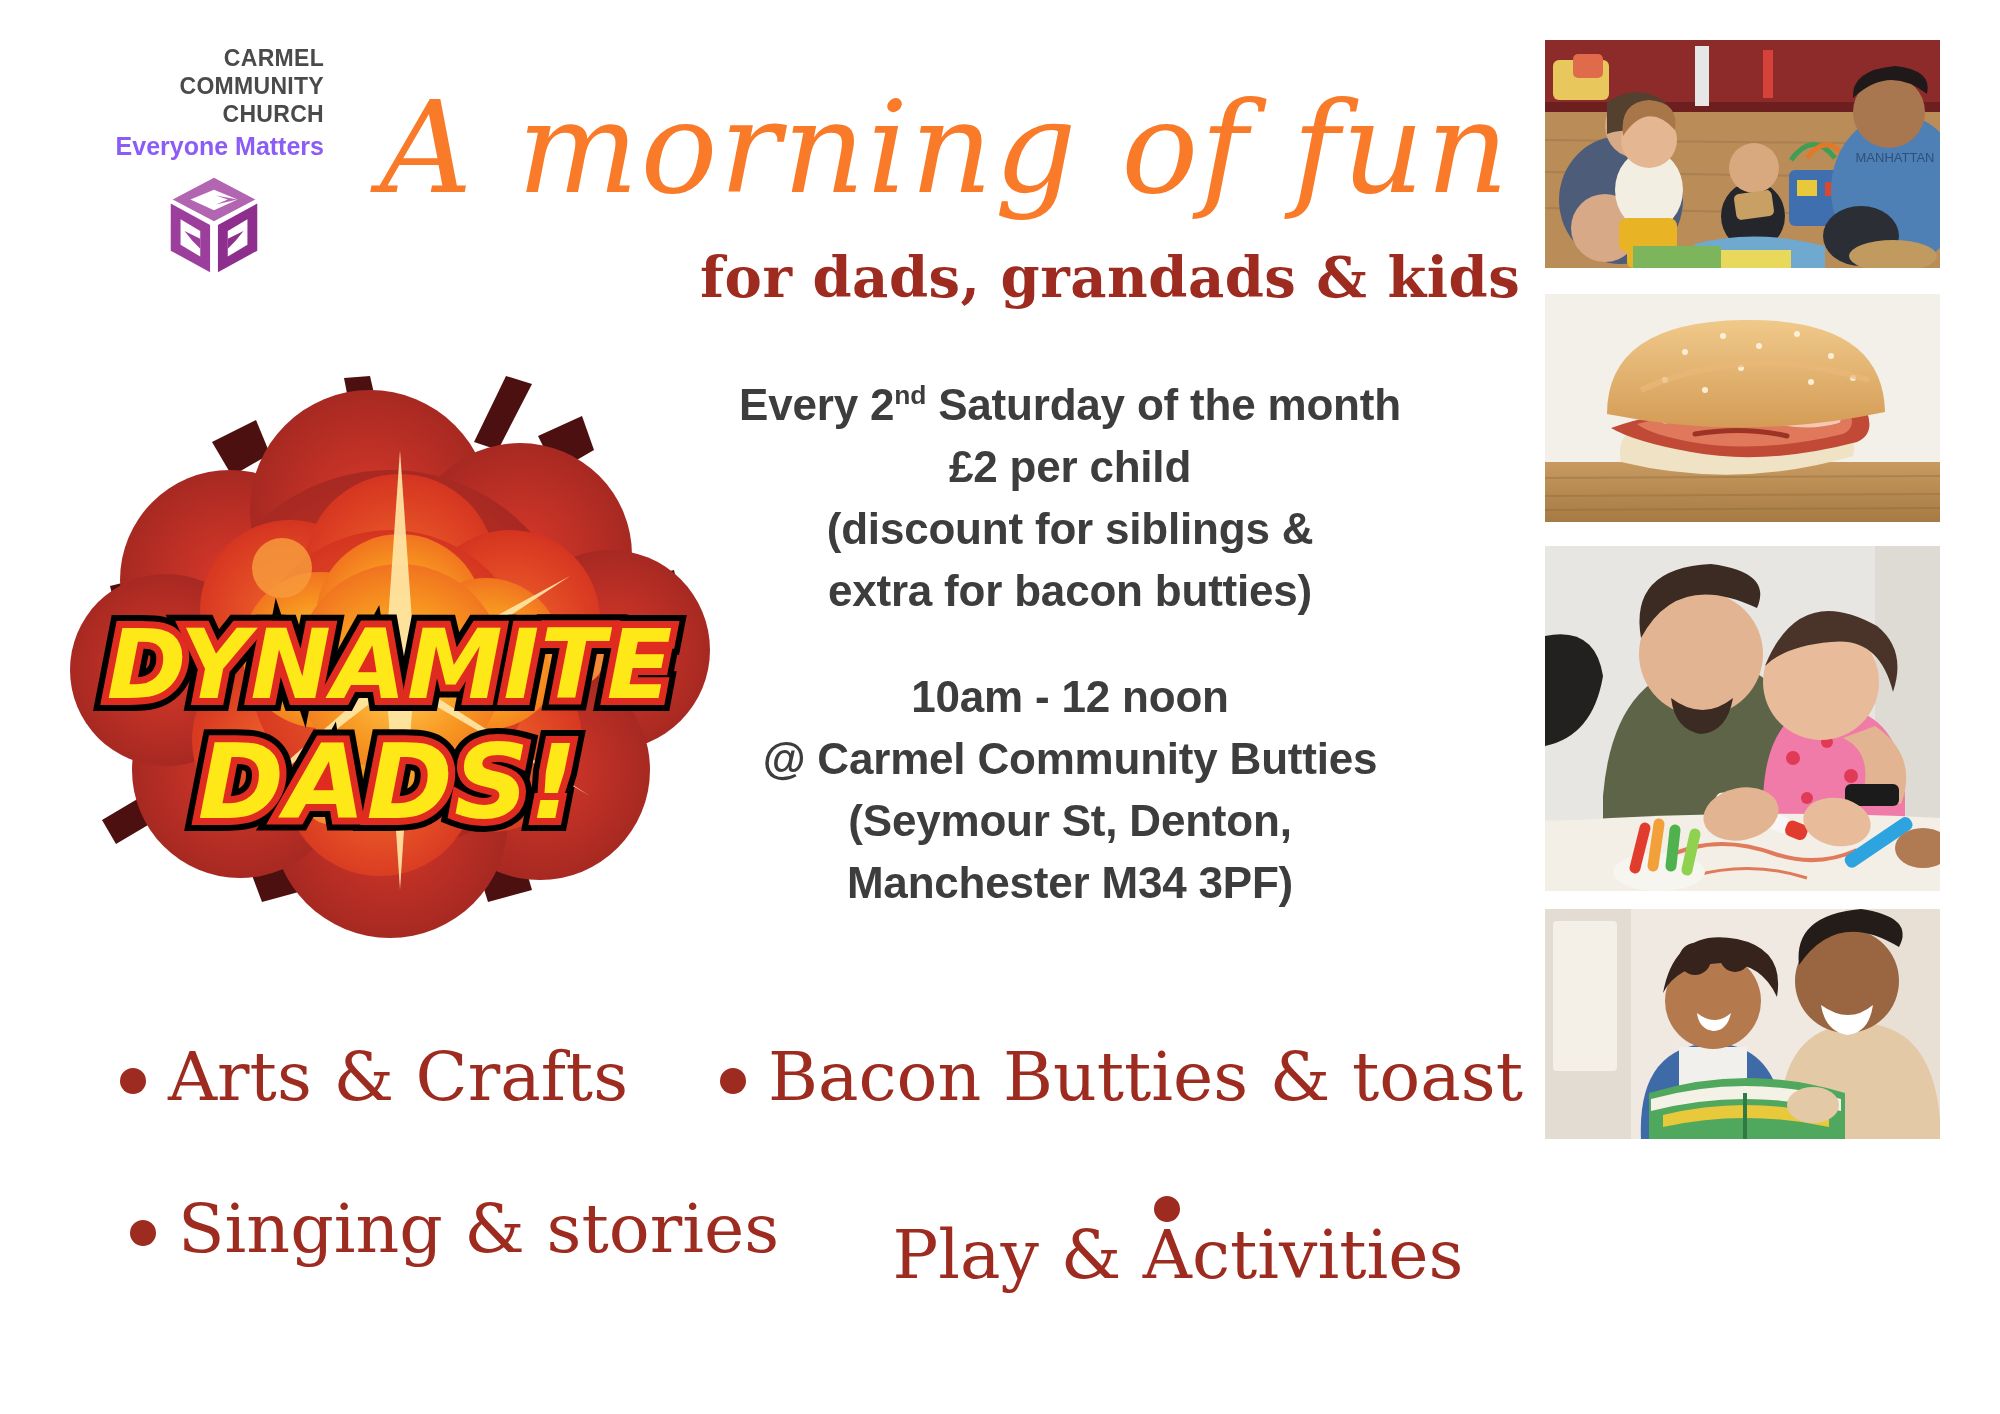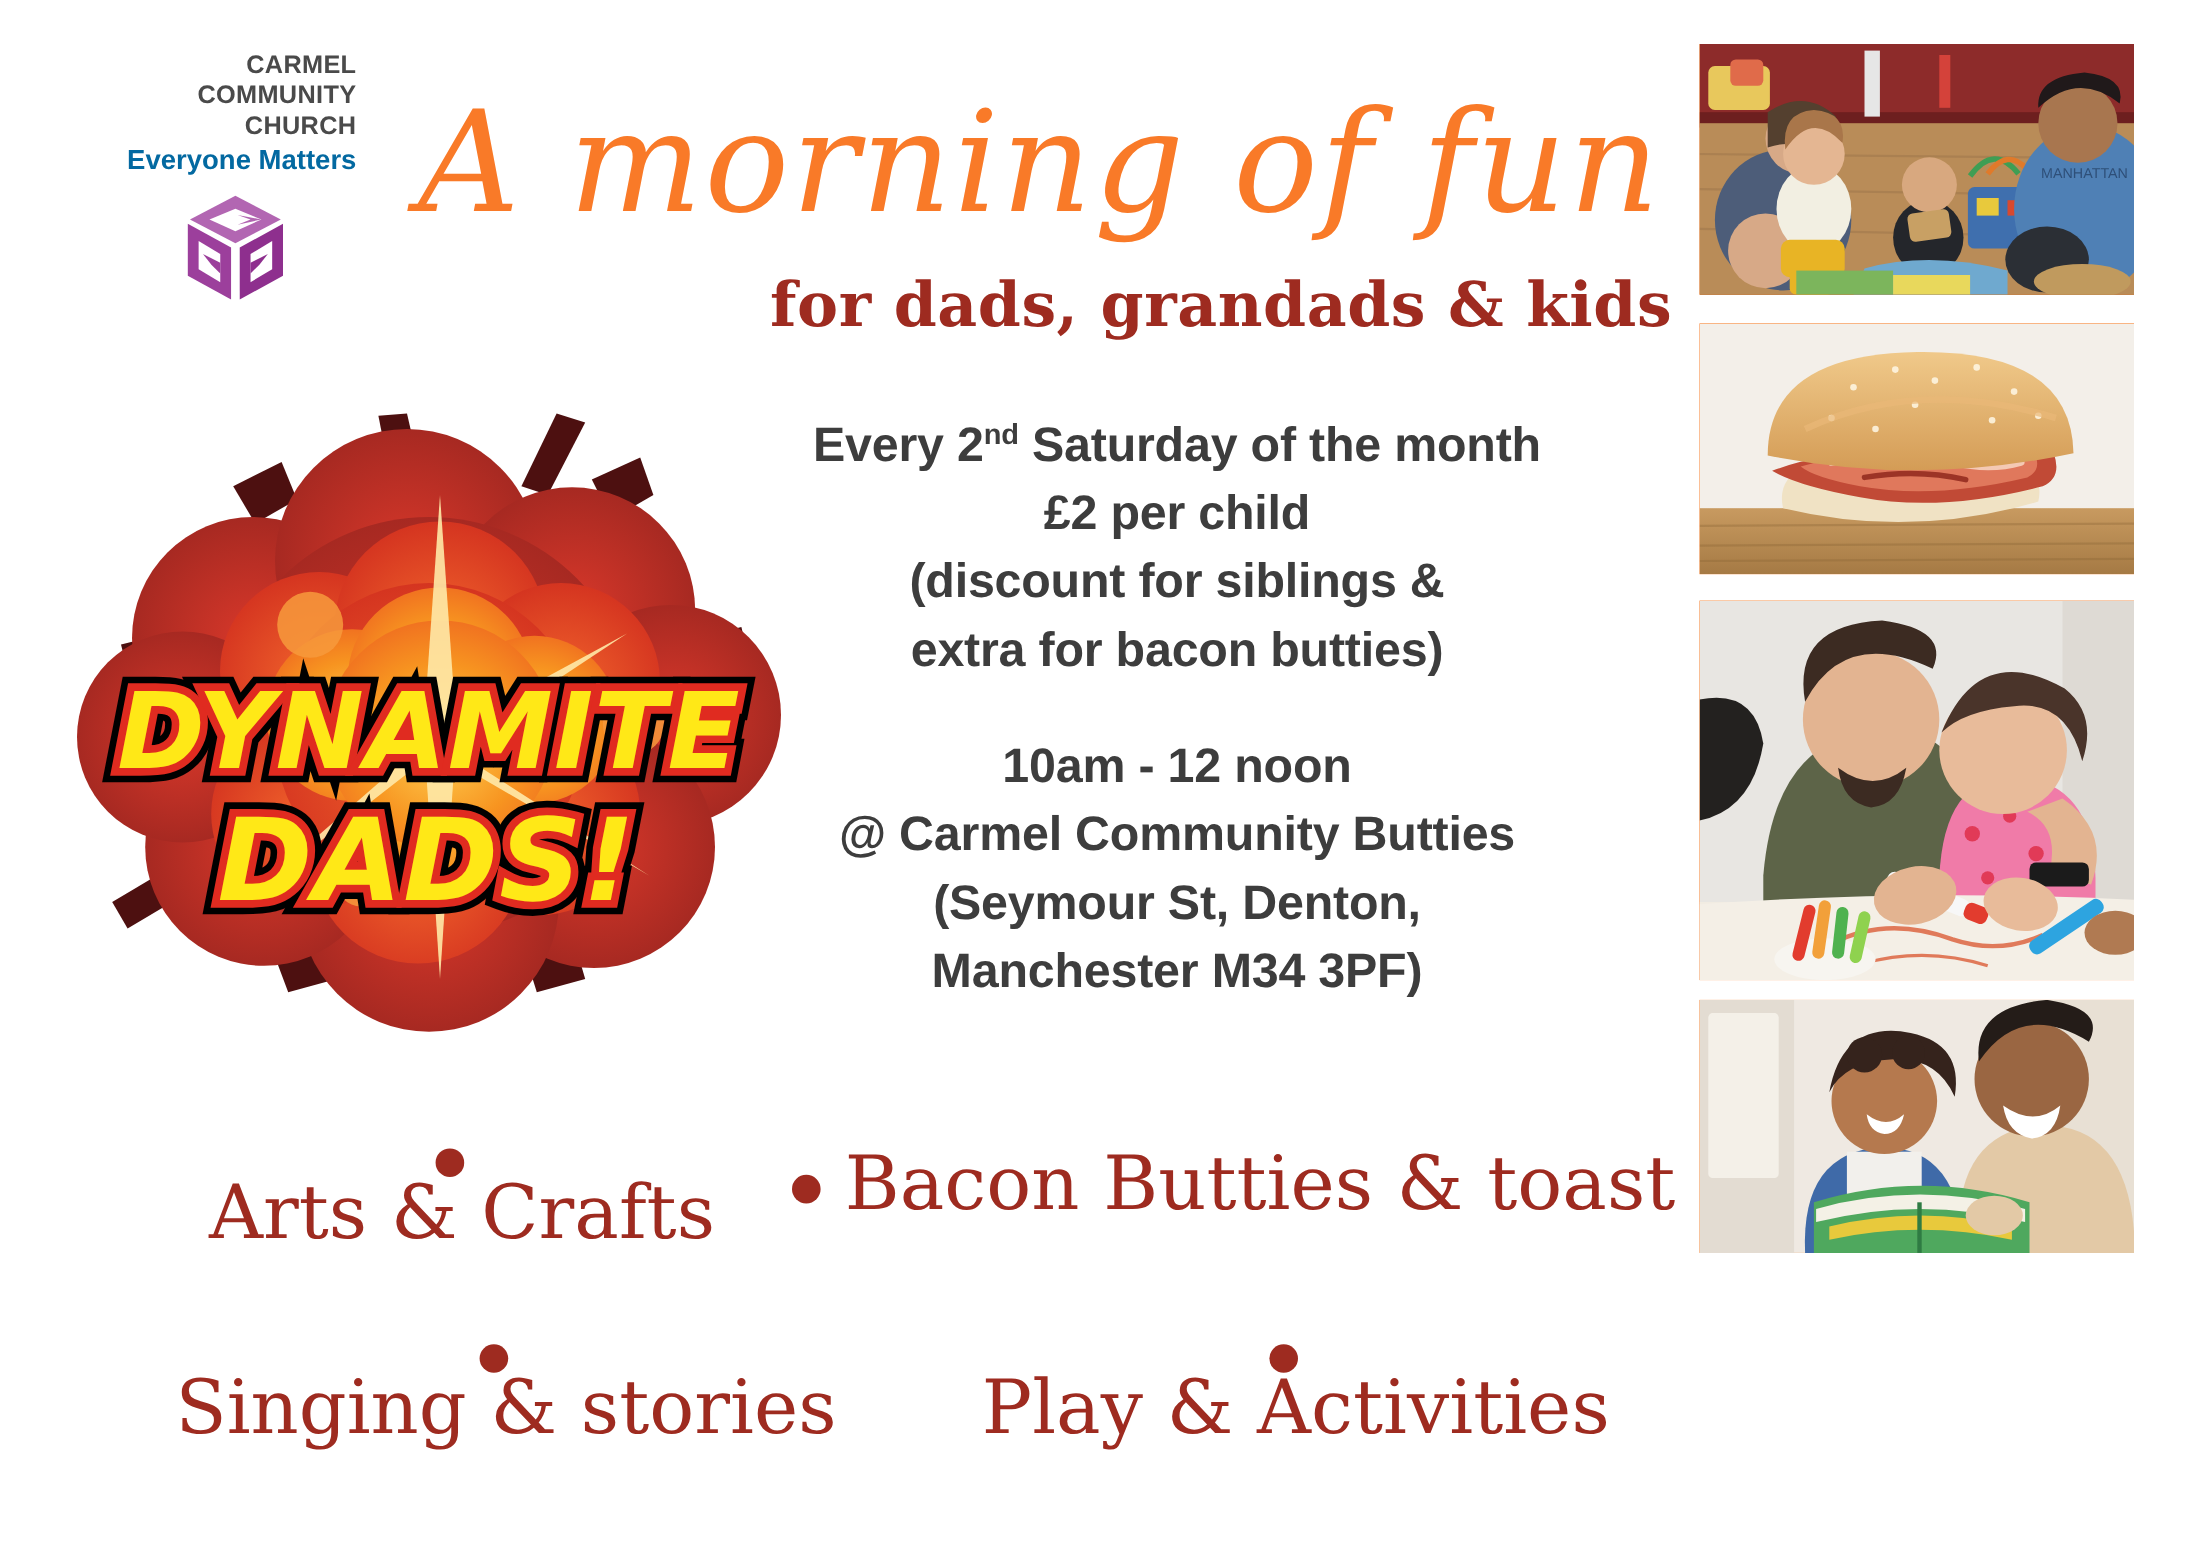--- a/index.html
+++ b/index.html
@@ -14,7 +14,7 @@
   
   .logo-block{position:absolute;left:104px;top:44px;width:220px;text-align:right;}
   .logo-line{font-weight:bold;font-size:23px;line-height:28px;color:#4a4a4a;letter-spacing:.3px;}
-  .logo-tag{font-weight:bold;font-size:25px;line-height:32px;color:#0369a1;margin-top:2px;}
+  .logo-tag{font-weight:bold;font-size:25px;line-height:32px;color:#8b5cf6;margin-top:2px;}
   .logo-mark{position:relative;width:118px;height:118px;margin:8px auto 0;}
   .logo-mark svg{width:100%;height:100%;display:block;}
 

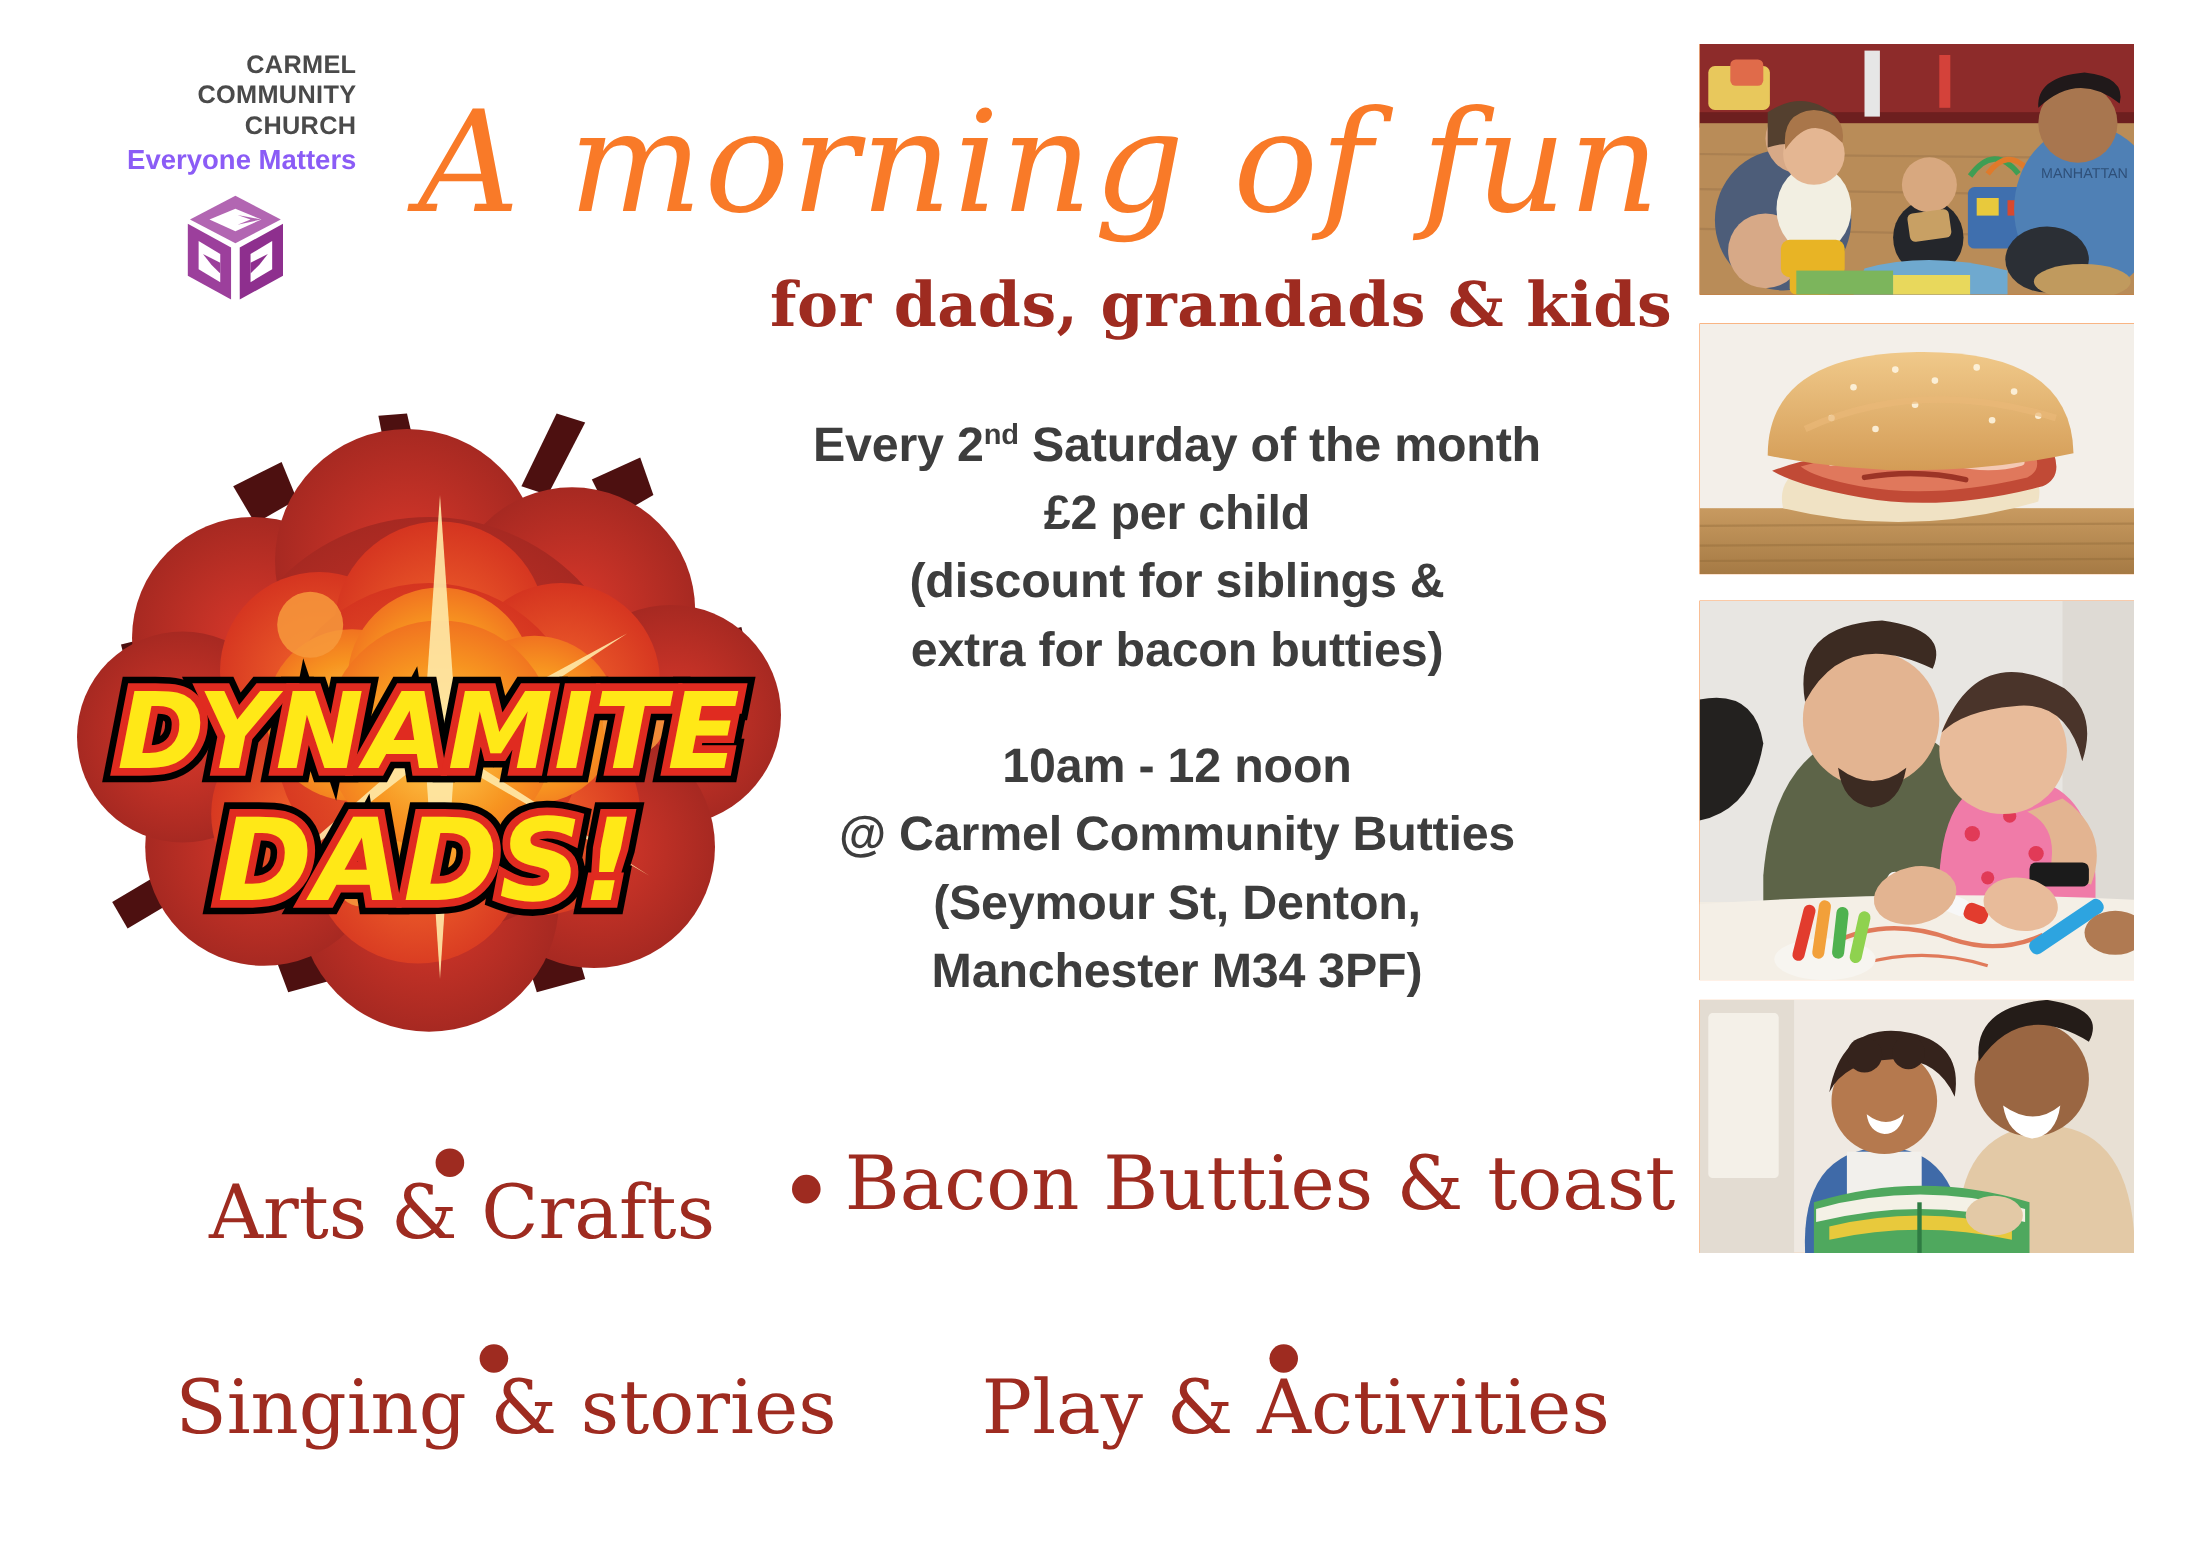--- a/index.html
+++ b/index.html
@@ -71,7 +71,7 @@
     font-size:68px;line-height:74px;font-weight:400;
     white-space:nowrap;
   }
-  .b-c1{width:600px;flex-direction:column;}
+  .b-c1{width:600px;}
   .b-c2{width:780px;}
   .row2 .b-c1{width:660px;padding-left:10px;}
   .row2 .b-c2{width:720px;flex-direction:column;}

